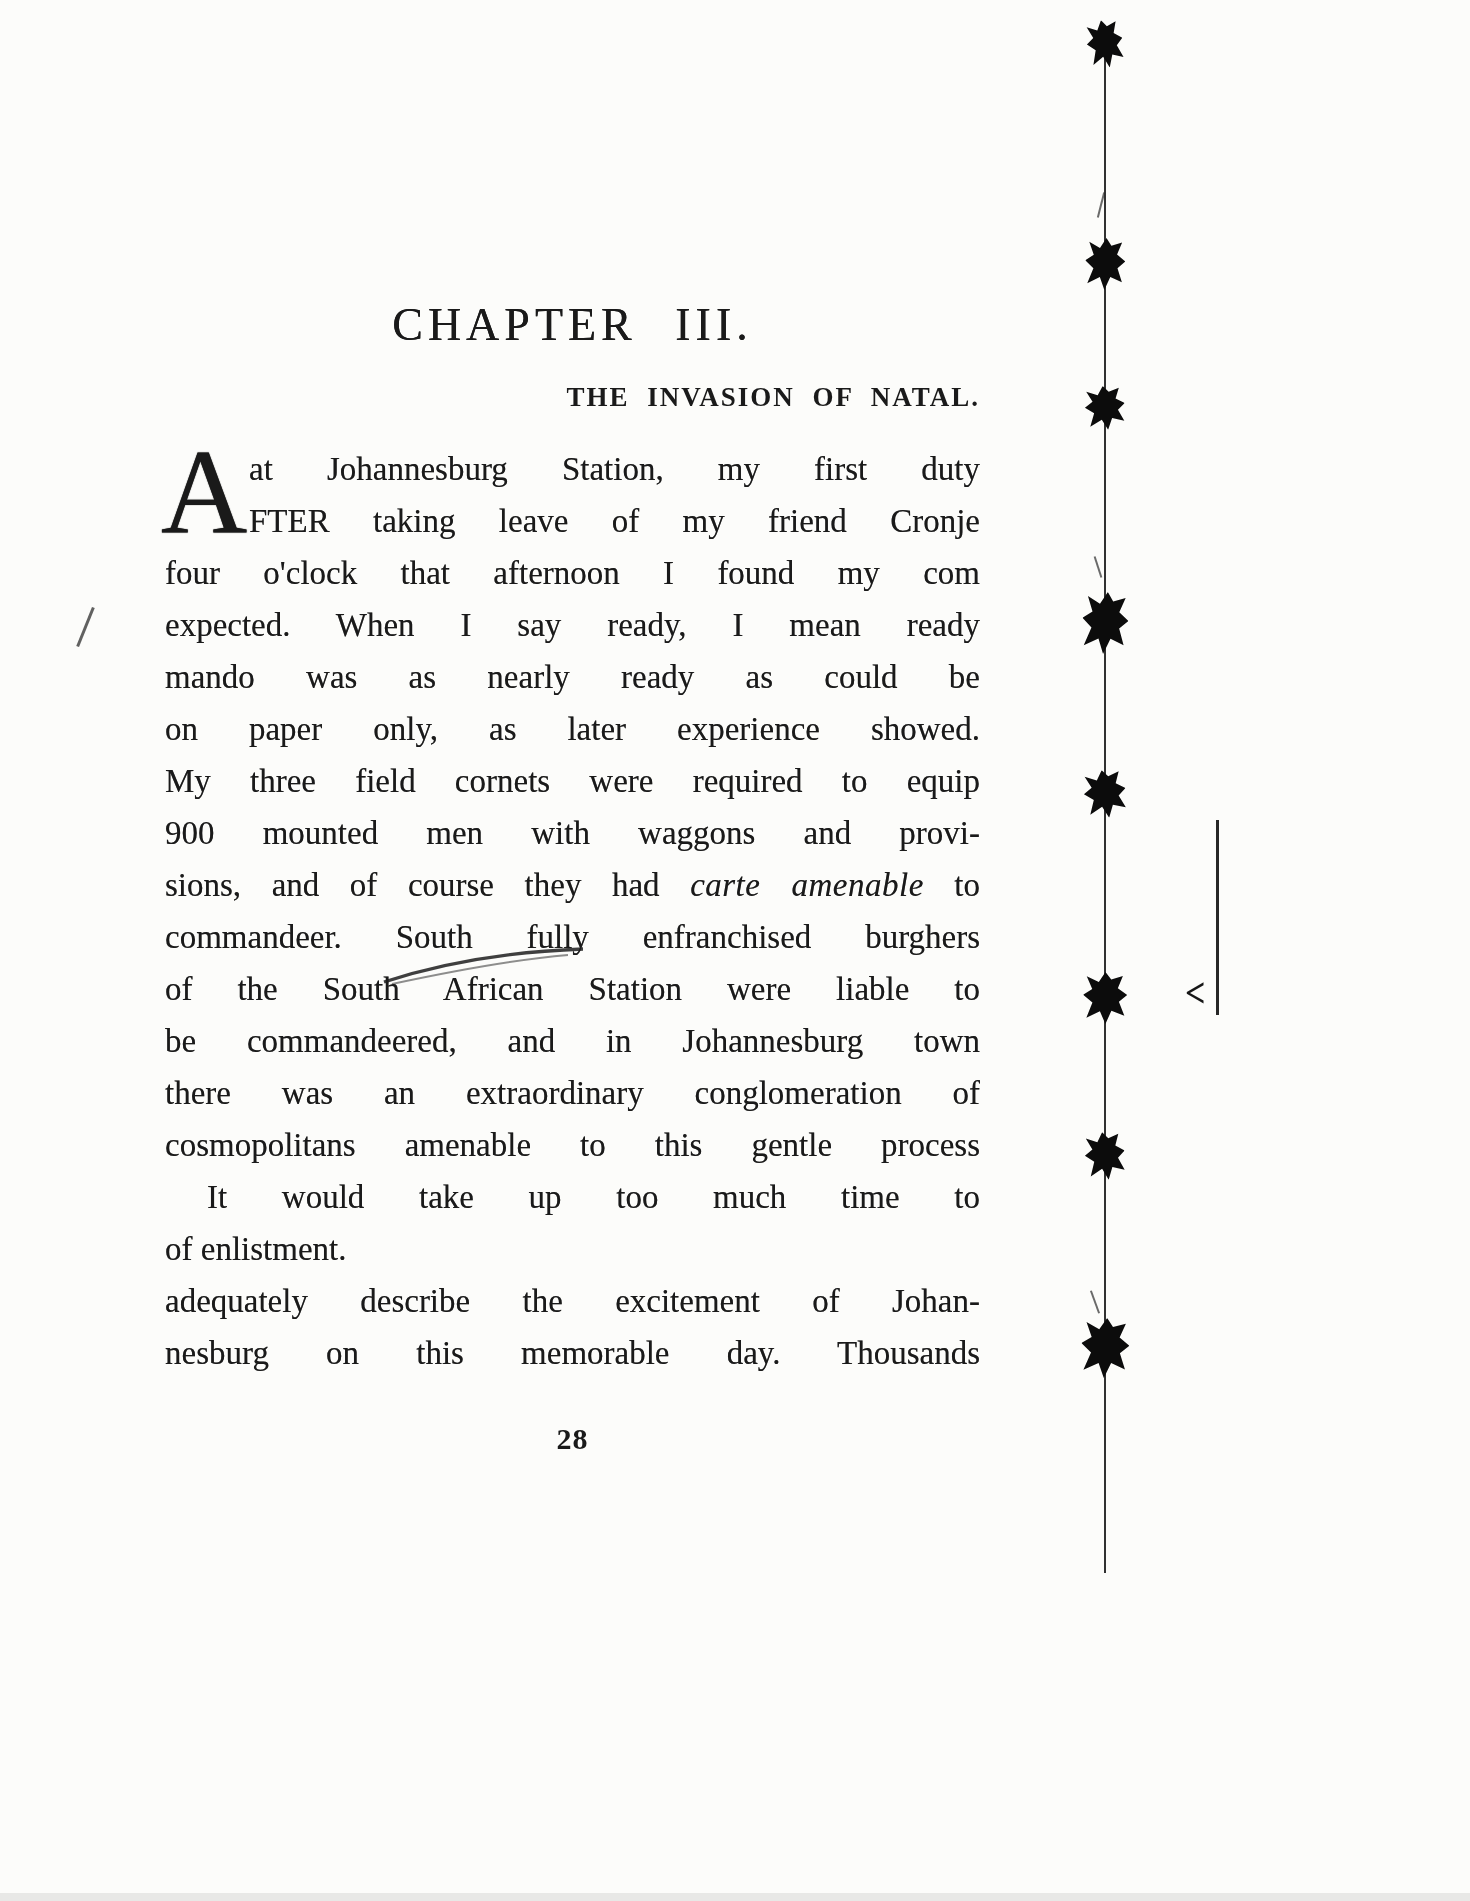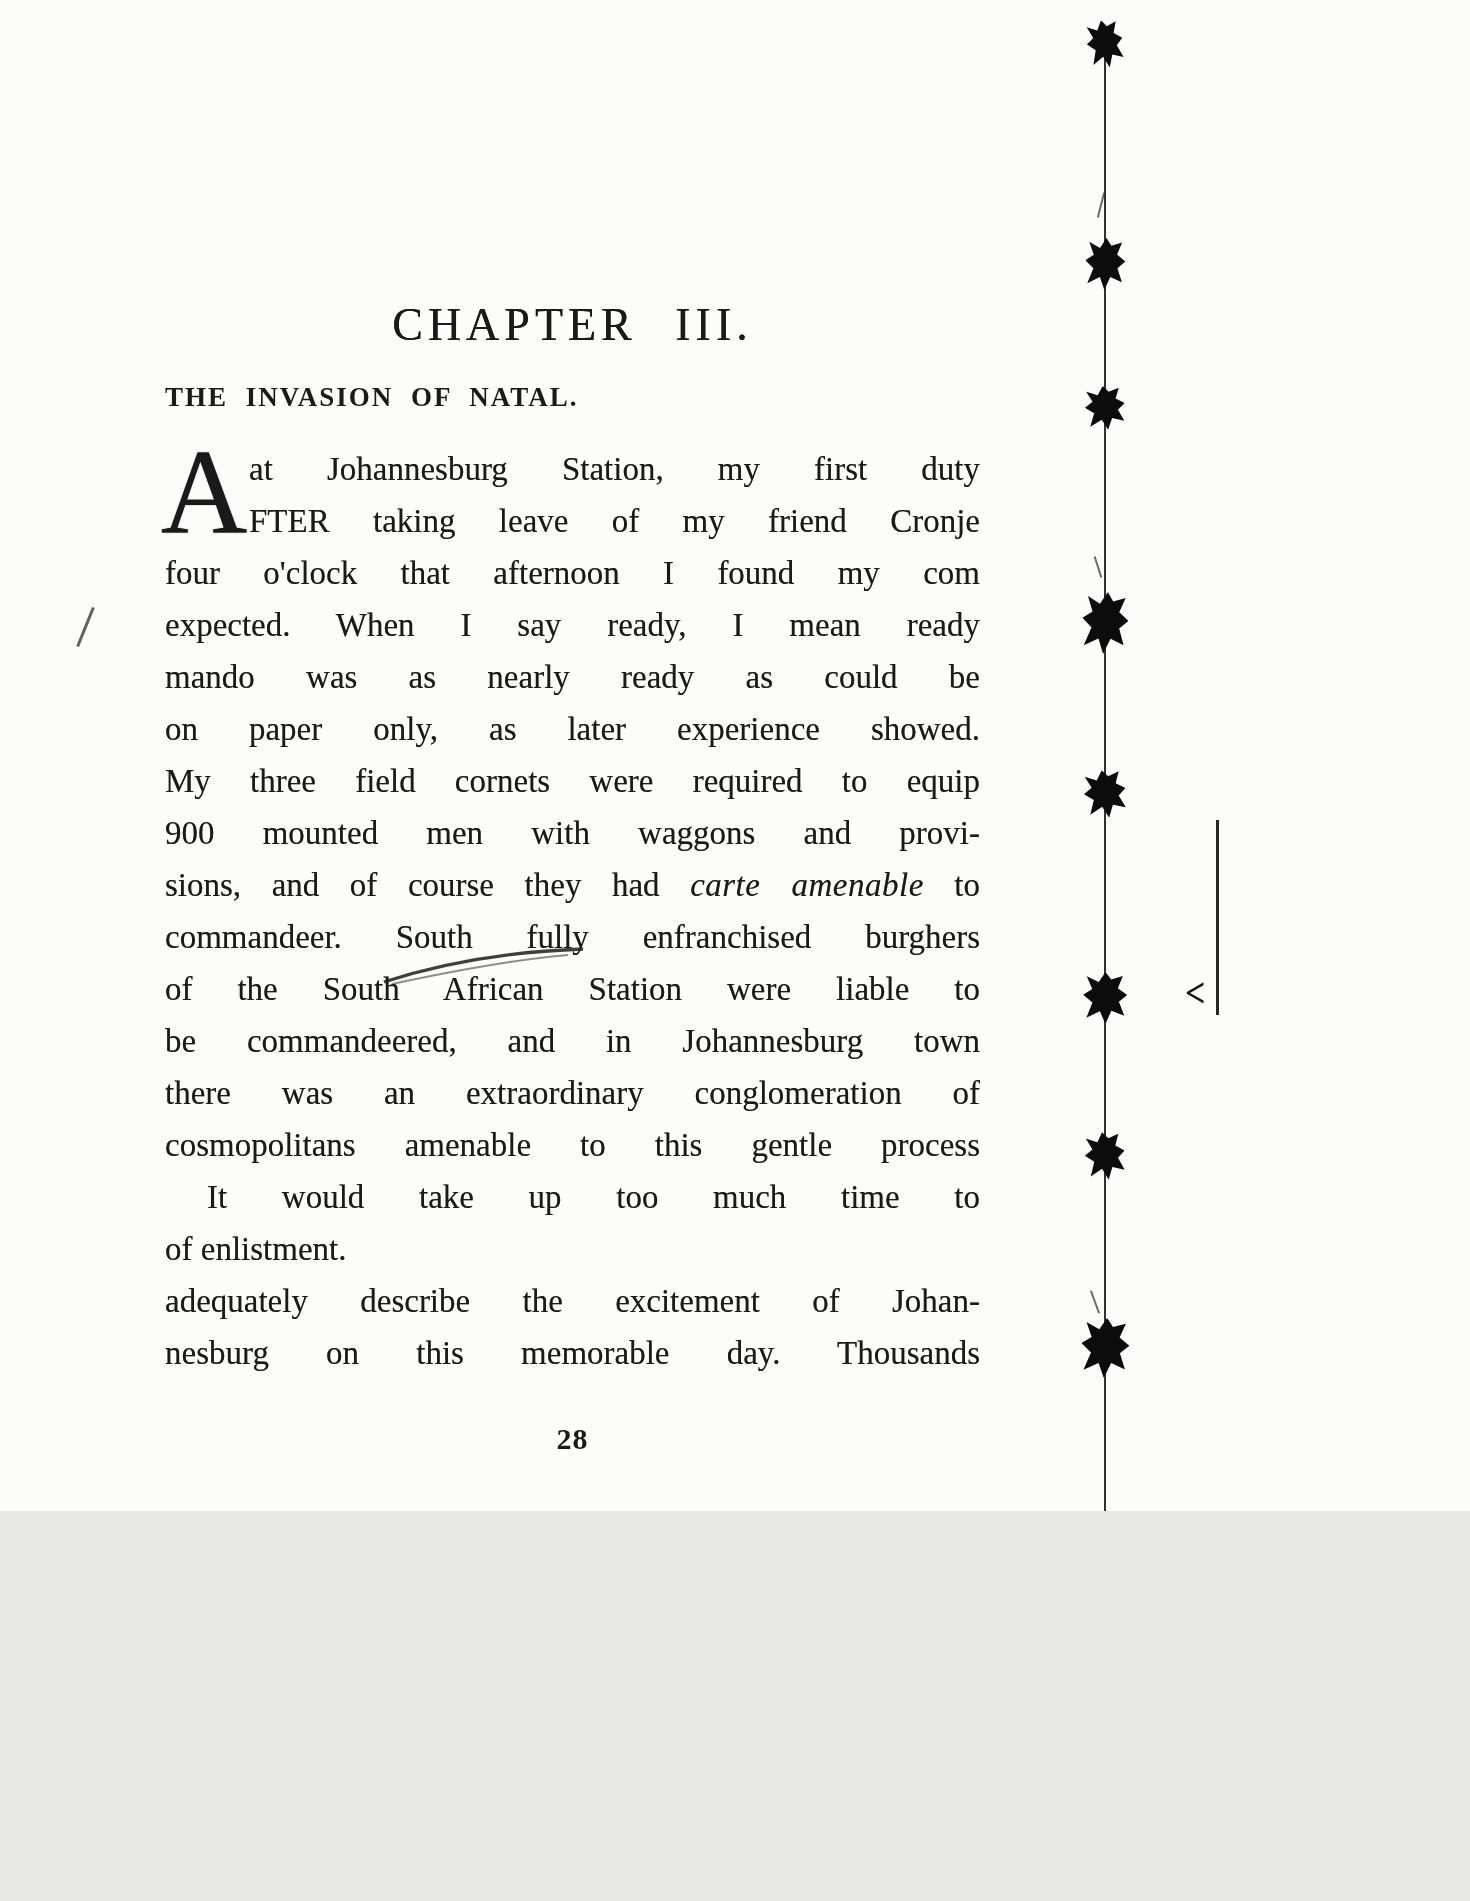--- a/index.html
+++ b/index.html
@@ -8,7 +8,7 @@
   .page {
     position: relative;
     width: 1470px;
-    height: 1511px;
+    height: 1893px;
     background: var(--paper);
     overflow: hidden;
     font-family: "Liberation Serif", "DejaVu Serif", serif;

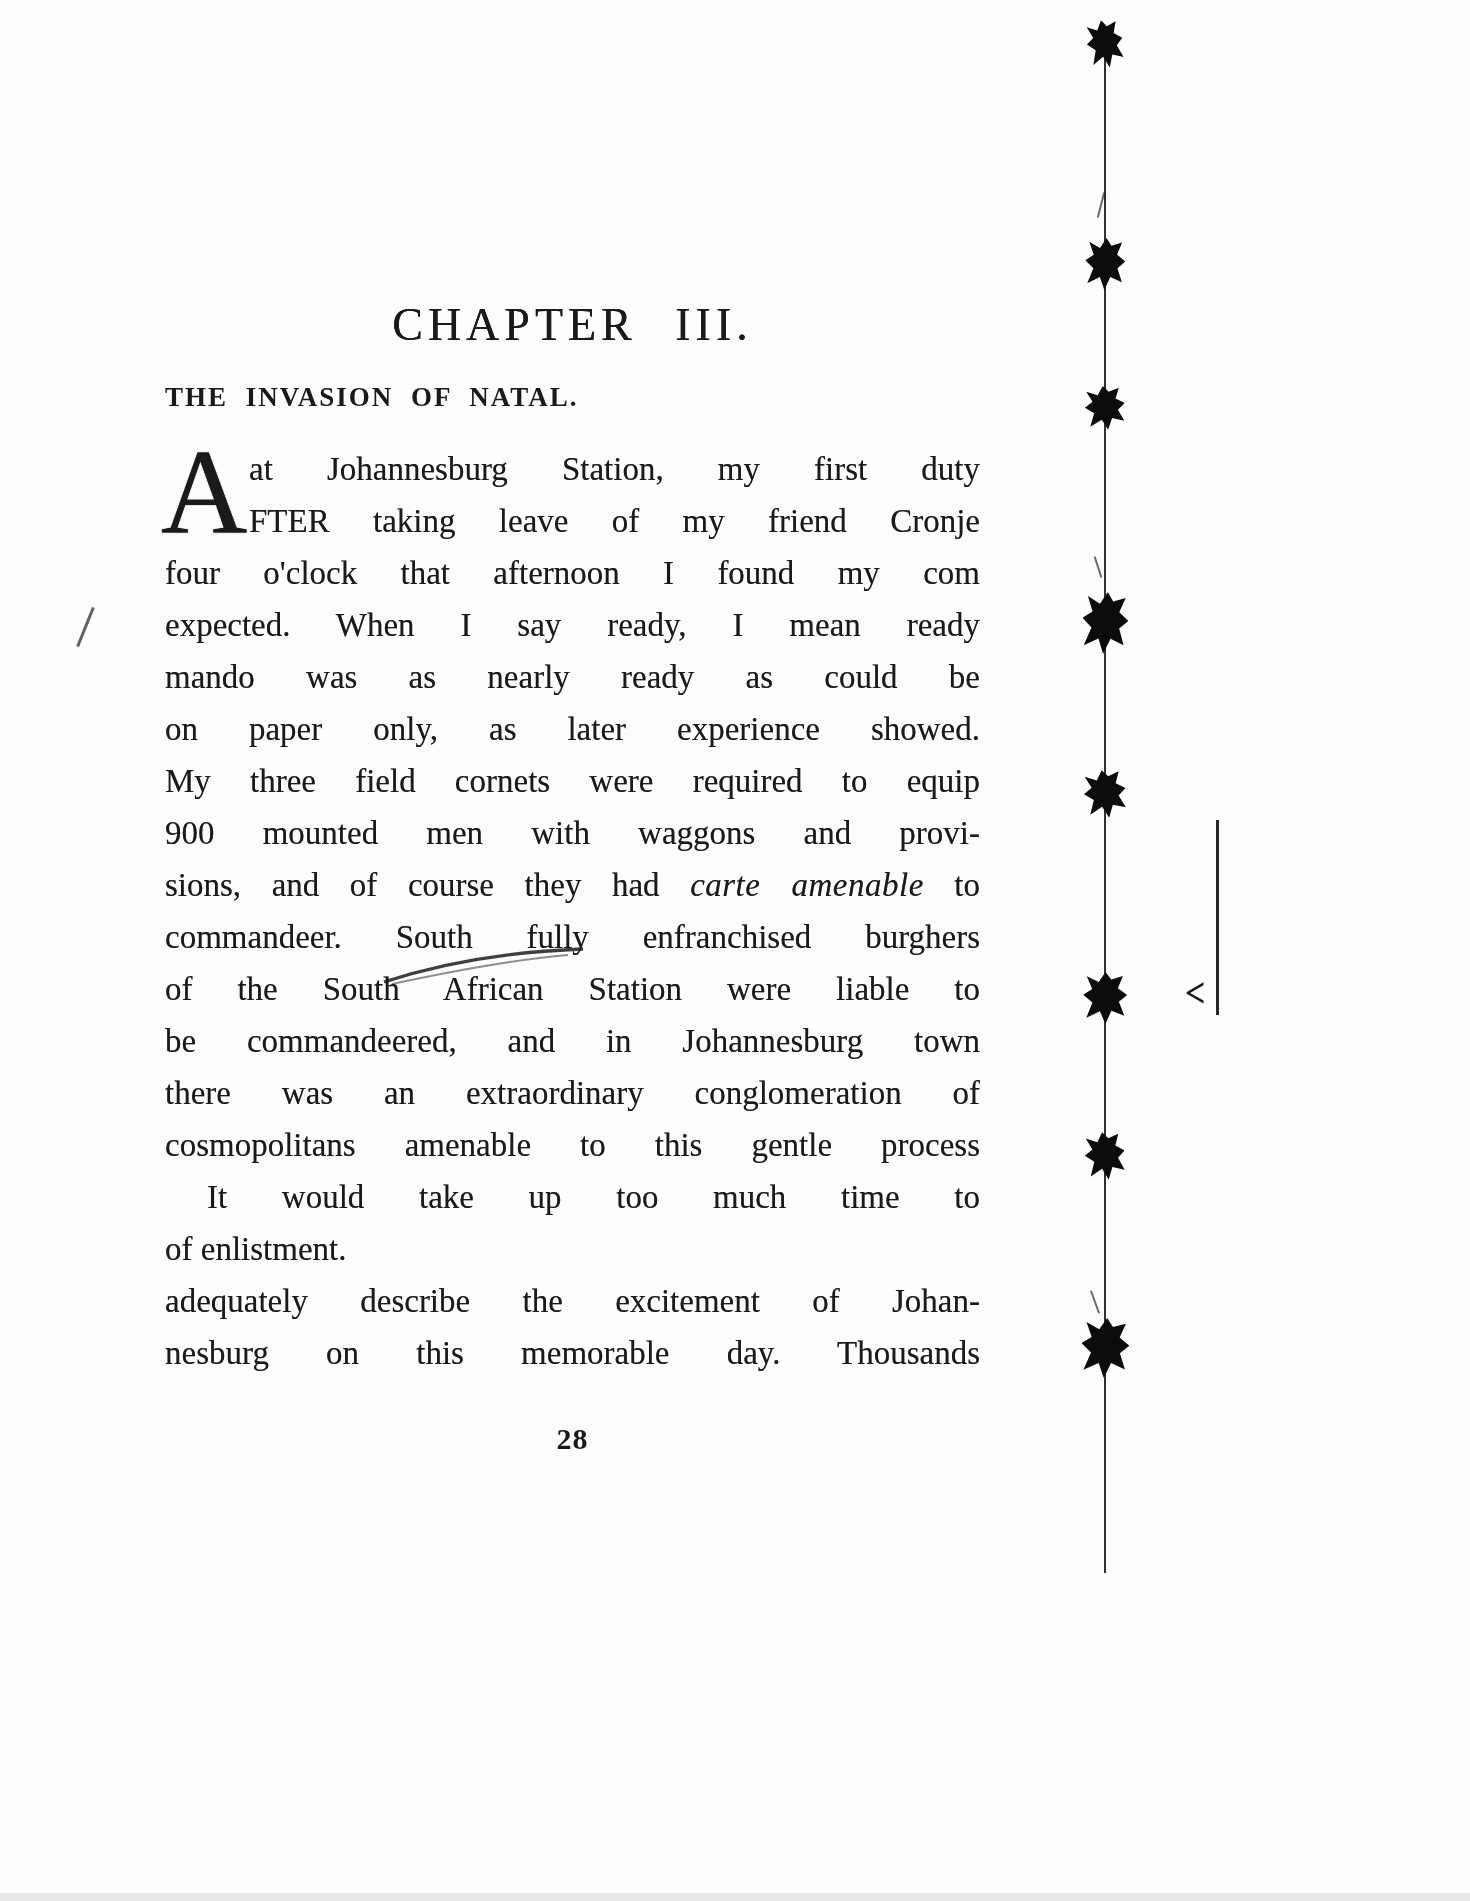--- a/index.html
+++ b/index.html
@@ -25,7 +25,7 @@
   .subtitle {
     position: absolute;
     top: 382px; left: 165px; width: 815px;
-    text-align: left;
+    text-align: right;
     font-size: 27px; font-weight: 700;
     letter-spacing: 2px; word-spacing: 9px;
   }

